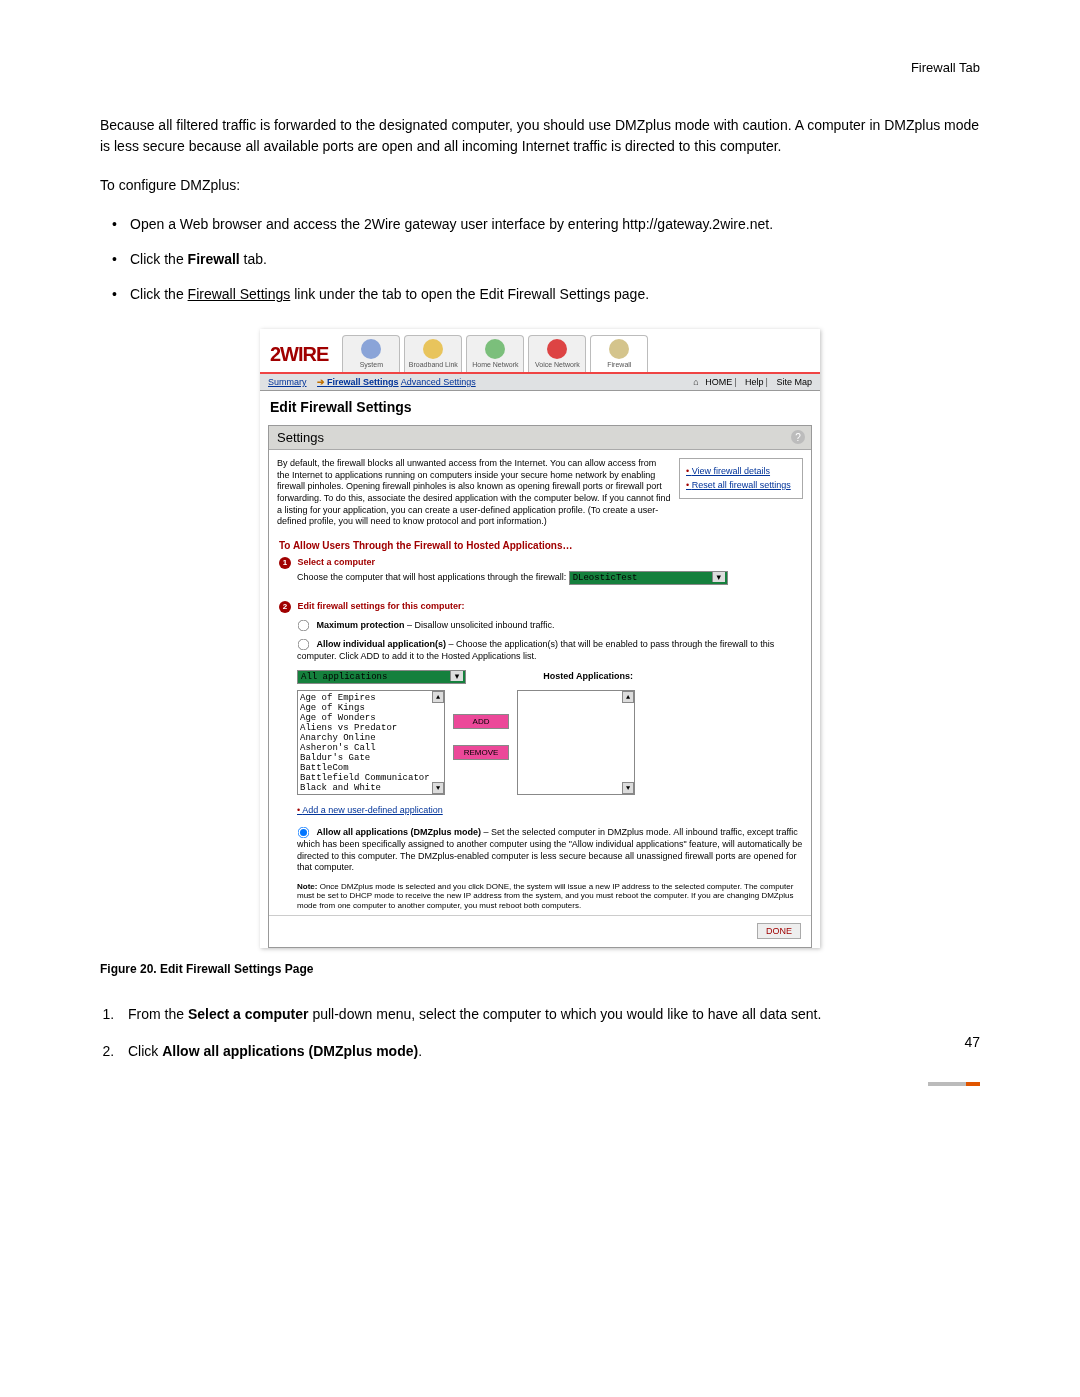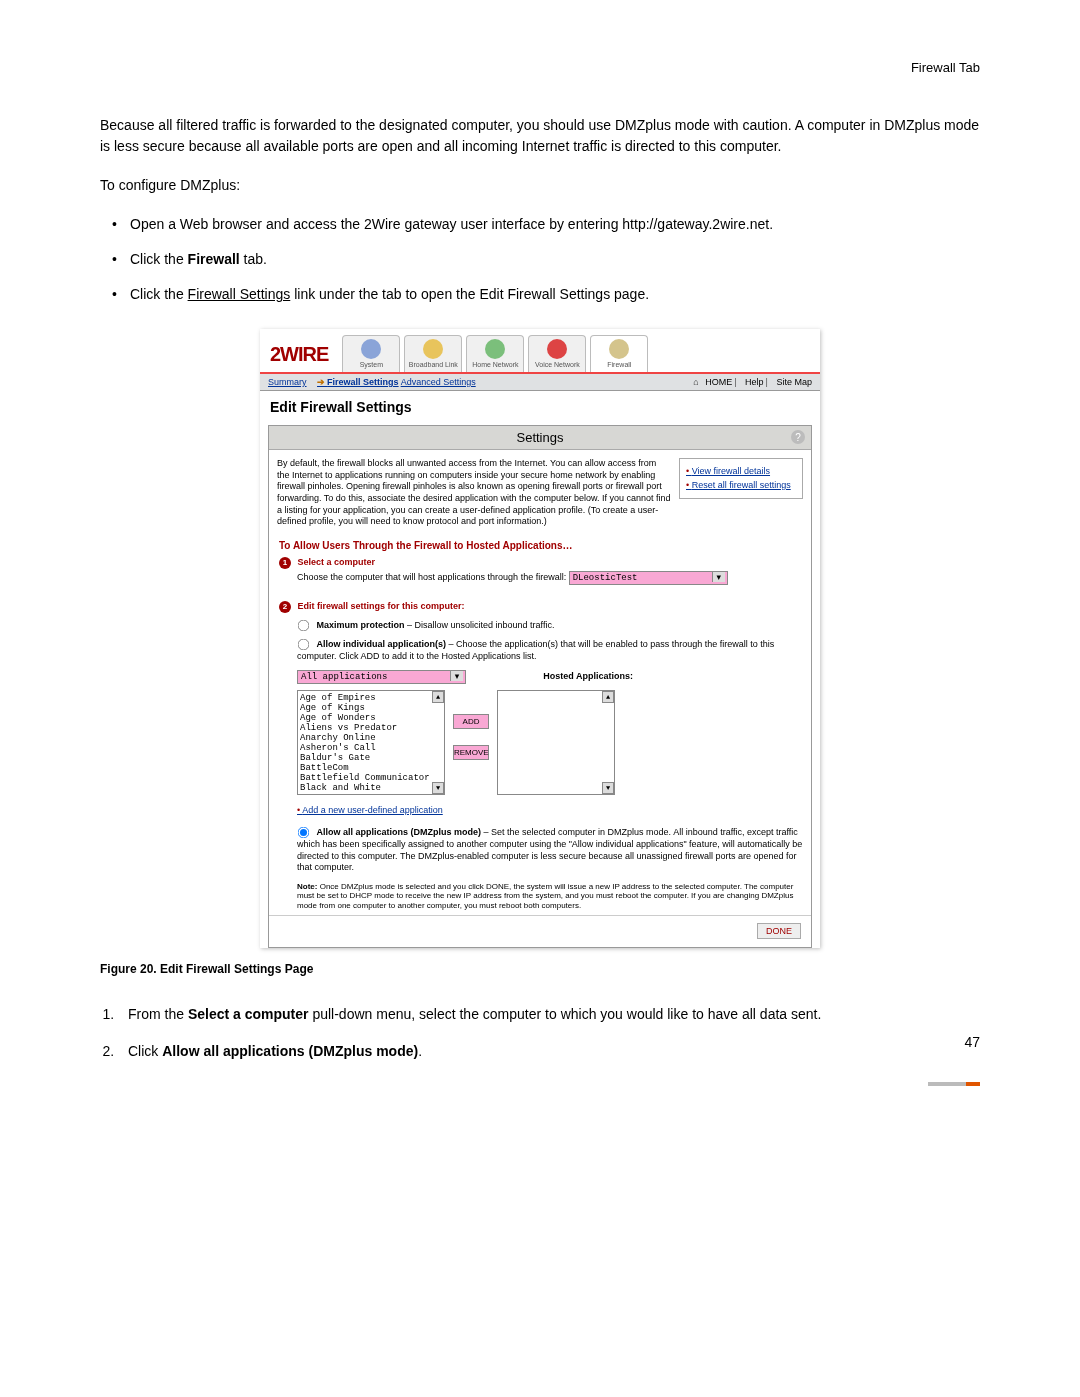--- a/index.html
+++ b/index.html
@@ -141,7 +141,6 @@
     padding: 4px 8px;
     border-bottom: 1px solid #aaa;
     position: relative;
-    text-align: center;
   }
   .help-q {
     position: absolute;

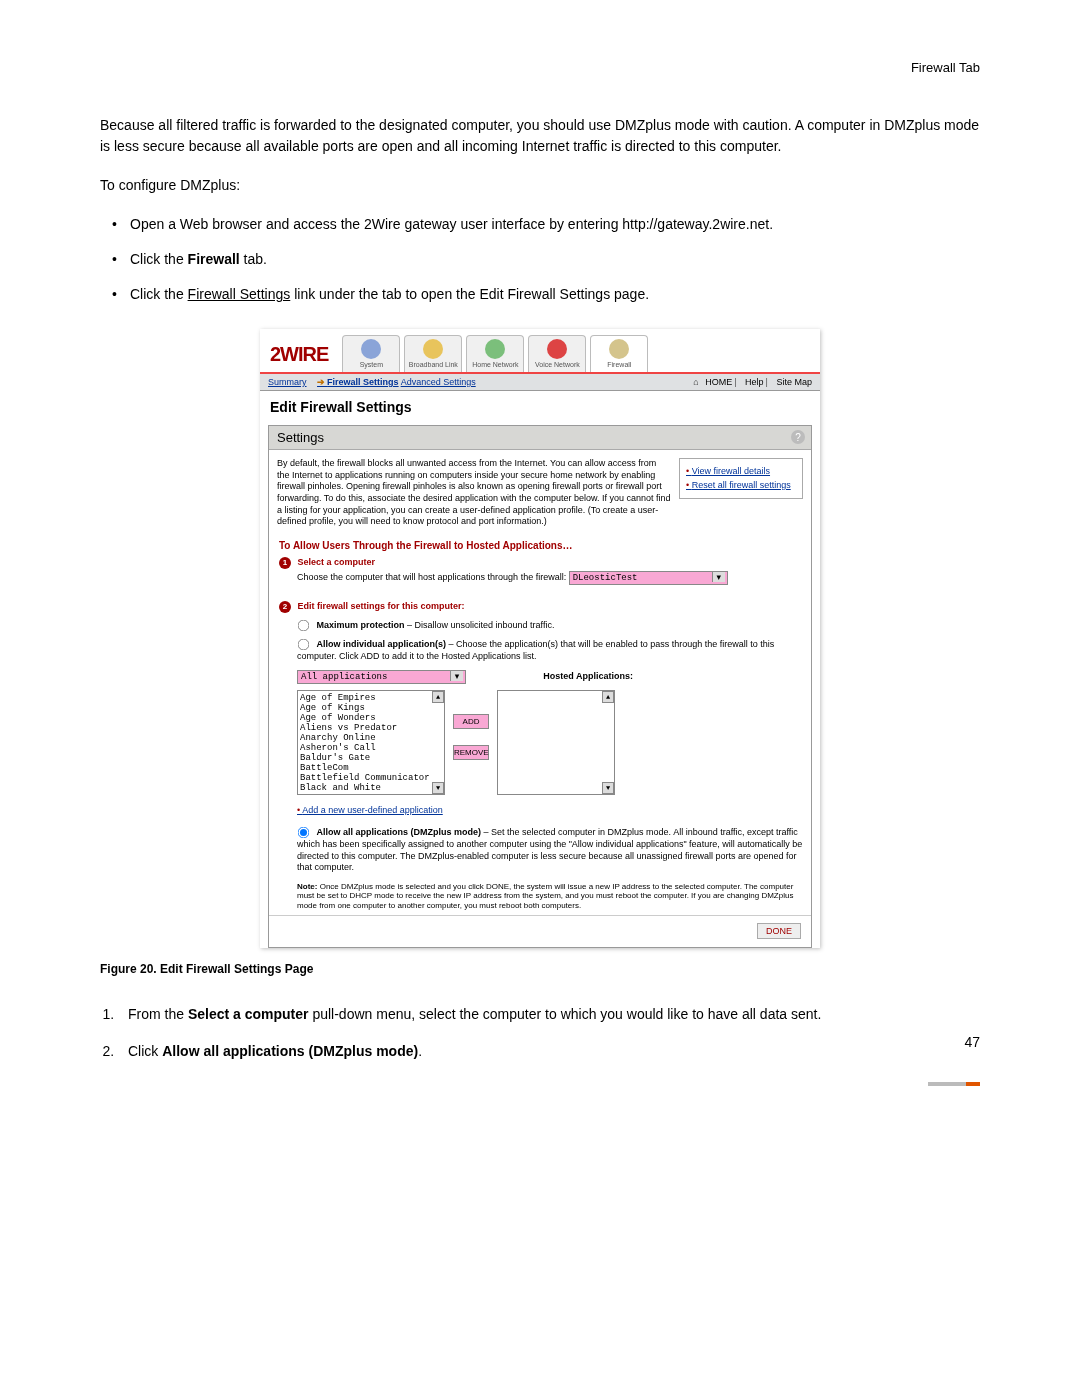--- a/index.html
+++ b/index.html
@@ -226,7 +226,7 @@
     font-family: "Courier New", monospace;
     font-size: 9px;
     border: 1px solid #888;
-    background: #f9a8d4;
+    background: #15803d;
     padding: 1px 14px 1px 3px;
     position: relative;
     width: 140px;

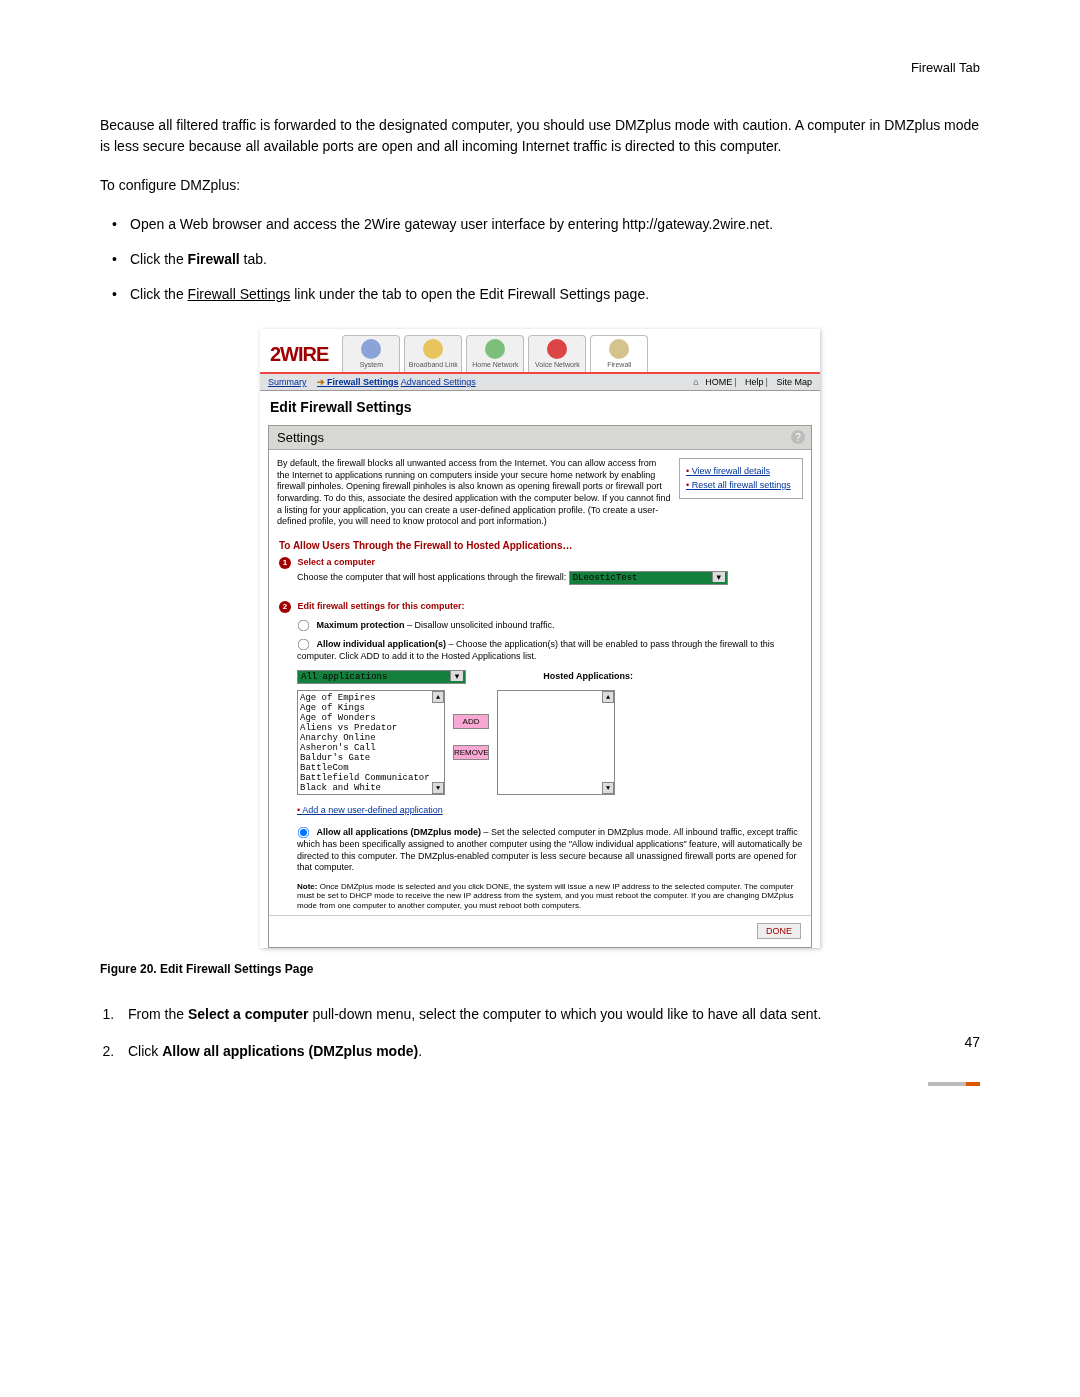--- a/index.html
+++ b/index.html
@@ -277,10 +277,10 @@
     margin-top: 24px;
   }
   .addremove button {
-    width: 36px;
+    width: 56px;
     font-size: 8px;
     border: 1px solid #888;
-    background: #f9a8d4;
+    background: #ec4899;
     padding: 2px 0;
     cursor: pointer;
   }

